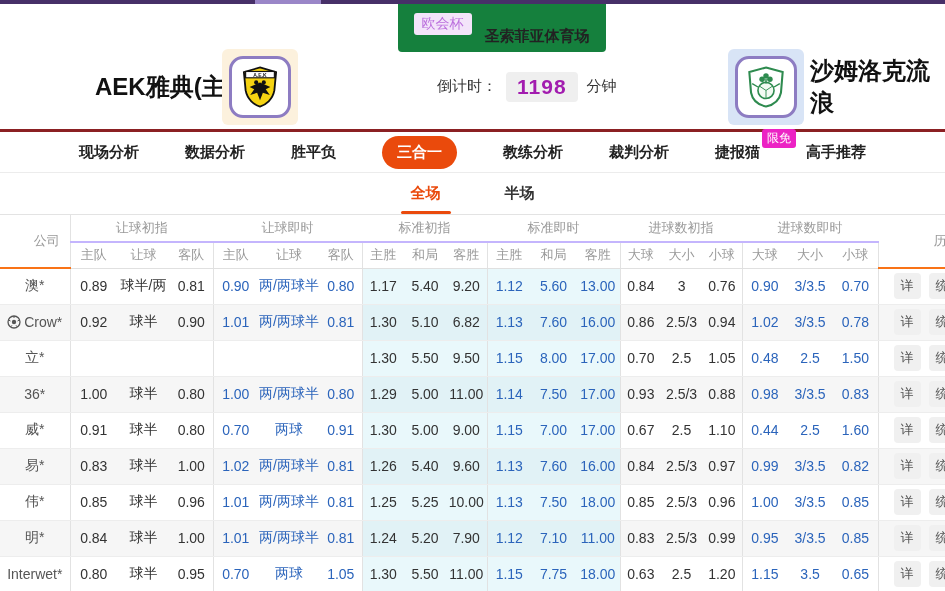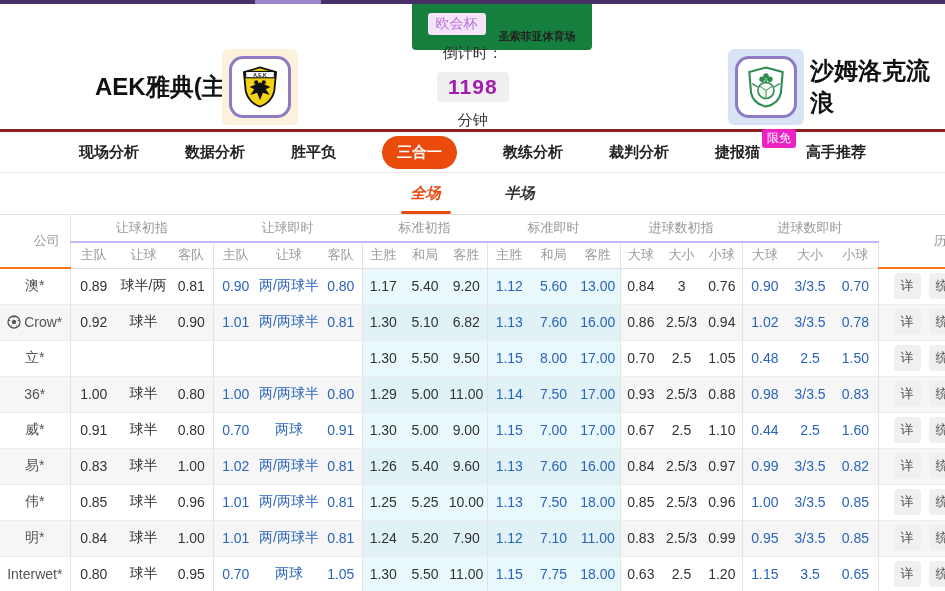--- a/index.html
+++ b/index.html
@@ -16,7 +16,7 @@
     border-radius:4px; padding:6px 16px; margin-left:58px; }
   .league-badge { background:#f3e4fa; color:#bb6fdd; font-size:14px; padding:2px 8px; border-radius:3px; }
   .kick { font-size:15px; font-weight:bold; color:#222; }
-  .venue { font-size:11px; font-weight:bold; color:#222;margin-top:24px; }
+  .venue { font-size:15px; font-weight:bold; color:#222;margin-top:24px; }
 
   
   .matchhdr { position:relative; height:85px; }

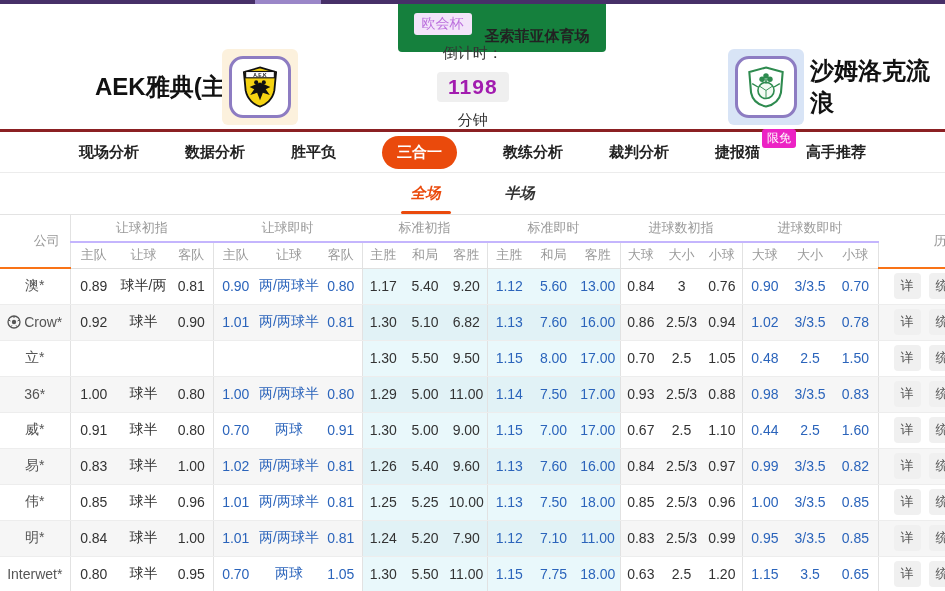--- a/index.html
+++ b/index.html
@@ -30,7 +30,7 @@
   .logo-box { width:62px; height:62px; background:#fff; border:3px solid #8d7cc2; border-radius:14px;
     display:flex; align-items:center; justify-content:center; }
   .countdown { position:absolute; left:437px; top:50%; transform:translateY(-50%);
-    display:flex; align-items:center; gap:9px;flex-direction:column; }
+    display:flex; align-items:center; gap:9px; }
   .cd-label,.cd-unit { font-size:15px; color:#333; }
   .cd-value { background:#efefef; border-radius:4px; padding:3px 11px; color:#a21caf;
     font-size:21px; font-weight:bold; letter-spacing:1px; }

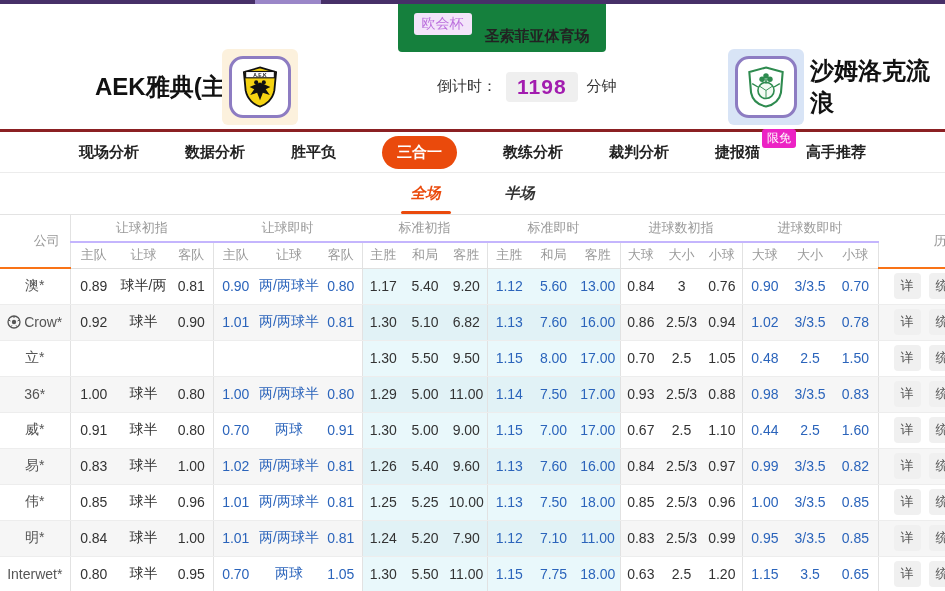--- a/index.html
+++ b/index.html
@@ -45,7 +45,7 @@
 
   
   .subtabs { height:42px; display:flex; align-items:center; justify-content:center; gap:52px;
-    border-bottom:1px solid #e3e3e3;font-style:italic; }
+    border-bottom:1px solid #e3e3e3; }
   .subtab { font-size:15px; font-weight:bold; color:#333; cursor:pointer; position:relative;
     height:100%; display:flex; align-items:center; padding:0 6px; }
   .subtab.active { color:#ea4a0c; }

